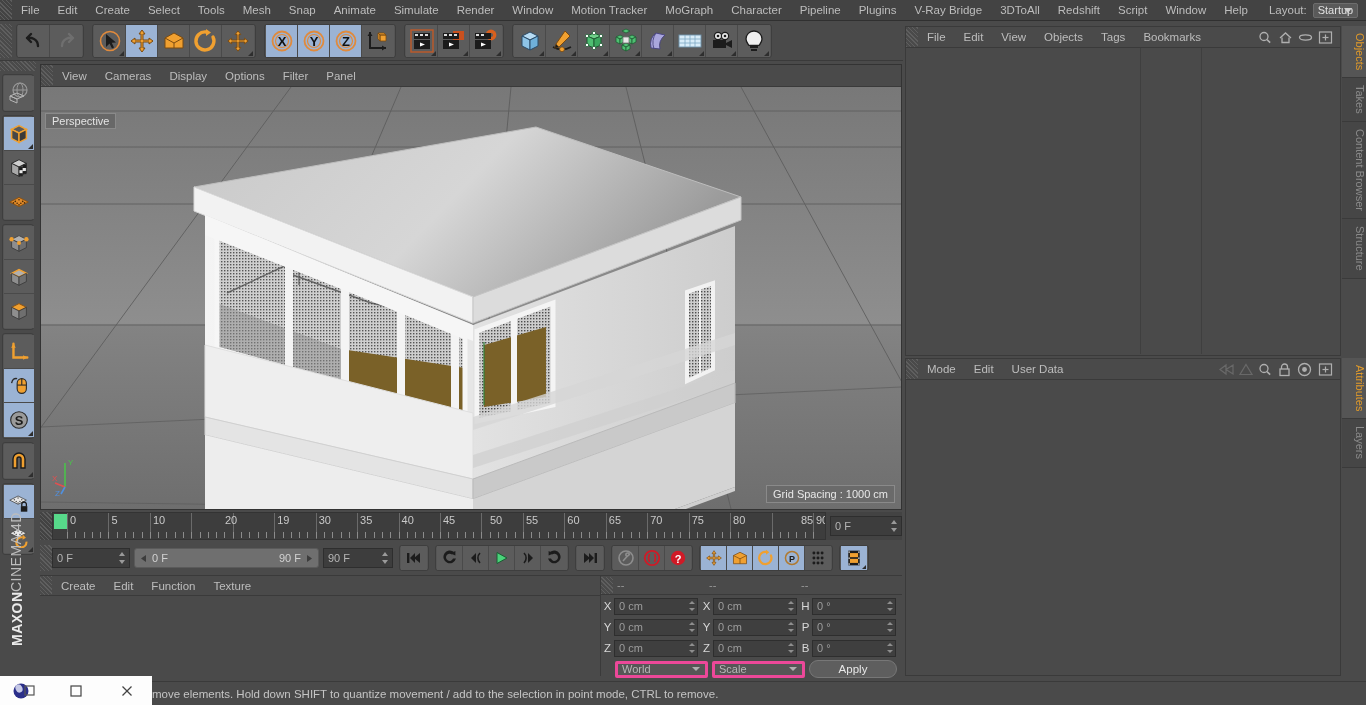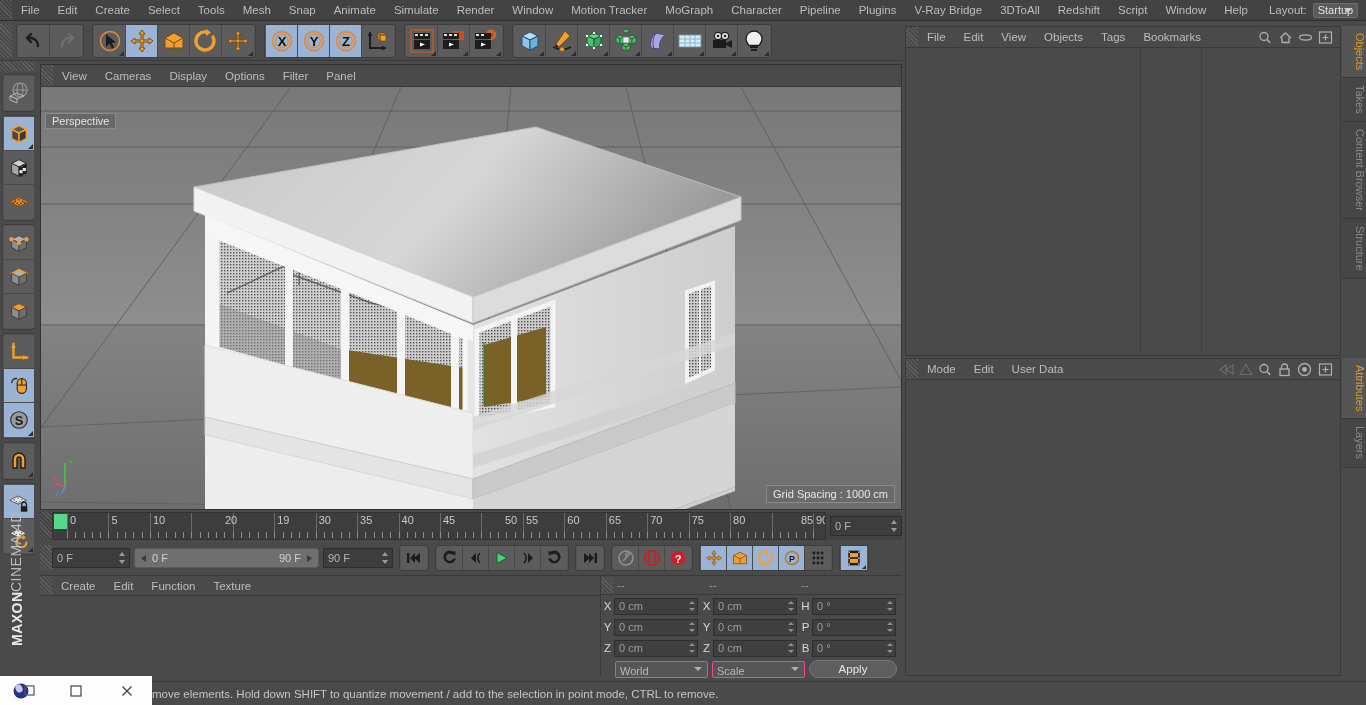--- a/index.html
+++ b/index.html
@@ -1029,7 +1029,7 @@
         <div class="tick-major" style="left: 387px;"></div>
         <div class="tick-label" style="left: 387px;">45</div>
         <div class="tick-major" style="left: 428.444px;"></div>
-        <div class="tick-label" style="left: 449px;">50</div>
+        <div class="tick-label" style="left: 434px;">50</div>
         <div class="tick-major" style="left: 469.889px;"></div>
         <div class="tick-label" style="left: 469.889px;">55</div>
         <div class="tick-major" style="left: 511.333px;"></div>

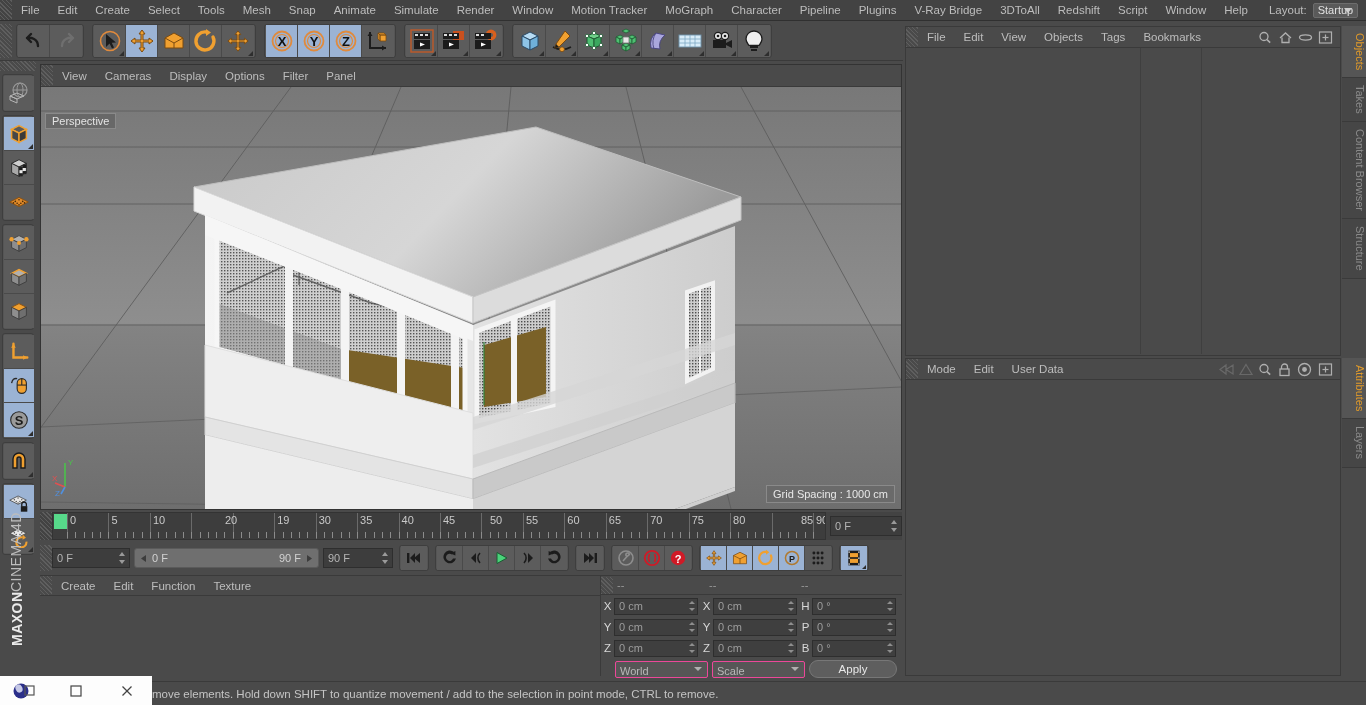--- a/index.html
+++ b/index.html
@@ -344,10 +344,10 @@
   .cselect {
     width: 93px; height: 17px;
     background: #565656;
-    border: 1px solid #ec4899;
+    border: 3px solid #ec4899;
     border-radius: 2px;
     font-size: 11px; color: #b8b8b8;
-    display: flex; align-items: flex-end;
+    display: flex; align-items: center;
     padding: 0 4px;
     position: relative;
     margin-right: 4px;

